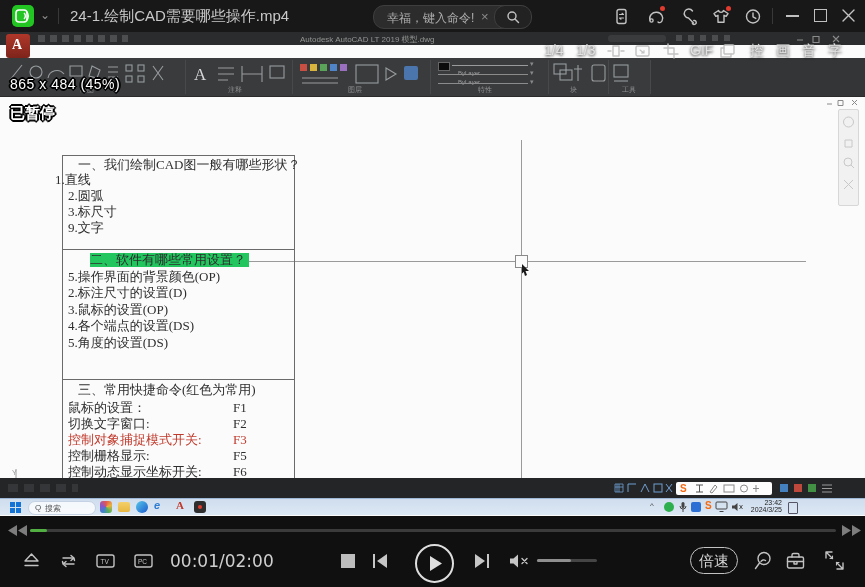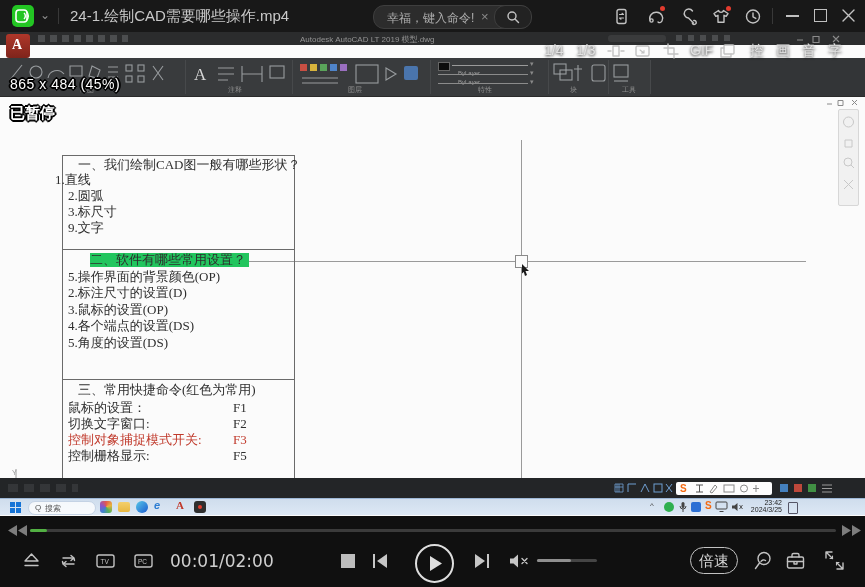--- a/index.html
+++ b/index.html
@@ -216,6 +216,8 @@
         <span>控制对象捕捉模式开关:</span><span class="abs" style="left:165px">F3</span></div>
       <div class="abs note serif nw" style="left:68px;top:352px;width:215px">
         <span>控制栅格显示:</span><span class="abs" style="left:165px">F5</span></div>
+      <div class="abs note serif nw" style="left:68px;top:368px;width:215px">
+        <span>控制动态显示坐标开关:</span><span class="abs" style="left:165px">F6</span></div>
       <div class="abs note serif nw" style="left:68px;top:384px;width:215px">
         <span>控制栅格显示:</span><span class="abs" style="left:165px">F7</span></div>
       <div class="abs note serif nw red" style="left:68px;top:400px;width:215px">

